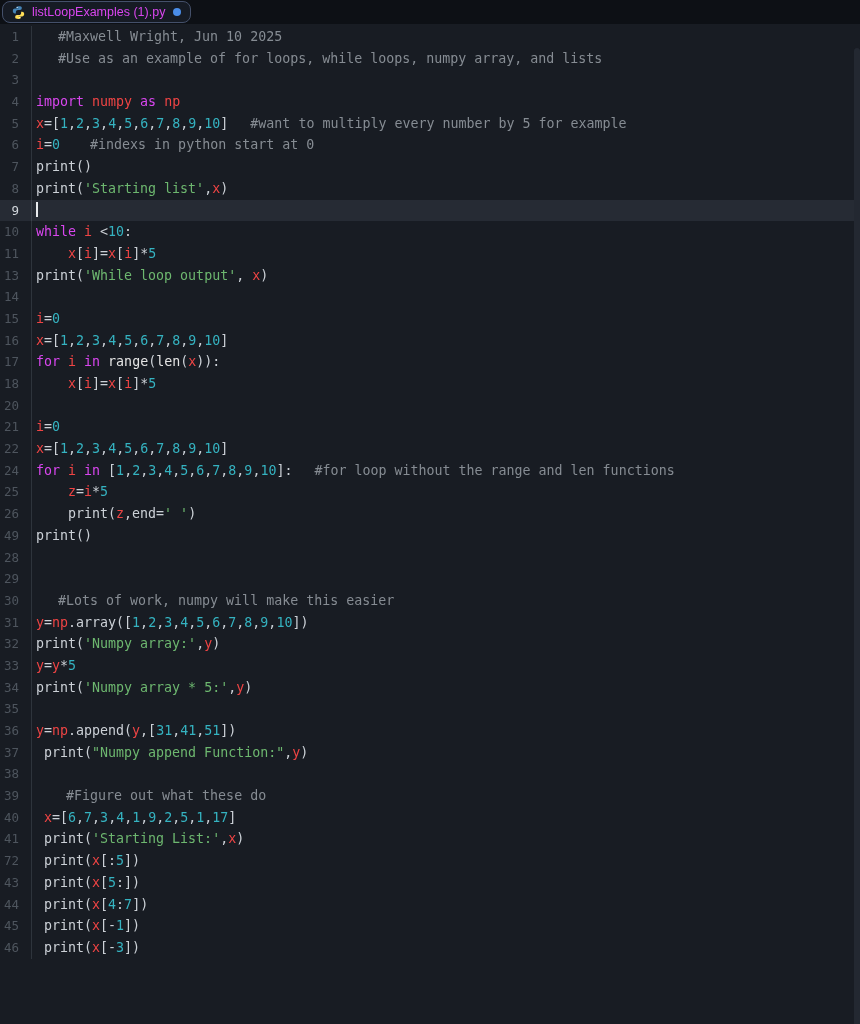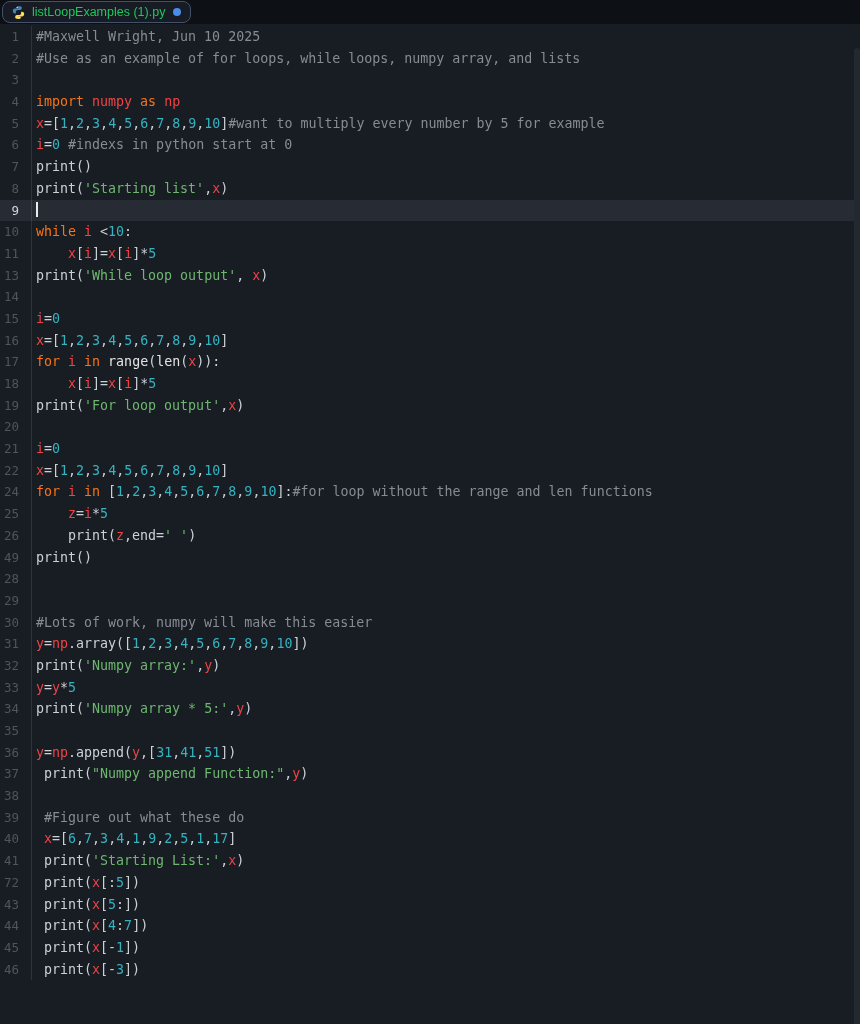--- a/index.html
+++ b/index.html
@@ -16,7 +16,7 @@
     padding:0 9px 0 8px;border:1px solid #44506a;border-radius:8px;
     background:#161b24;cursor:default;
   }
-  .tab-label{font-size:12.5px;color:#22c55e;white-space:nowrap;}
+  .tab-label{font-size:12.5px;color:#d946ef;white-space:nowrap;}
   .mod-dot{width:8px;height:8px;border-radius:50%;background:#4a8de8;margin-left:2px;}
   .pyicon{width:15px;height:15px;flex:none;}
 

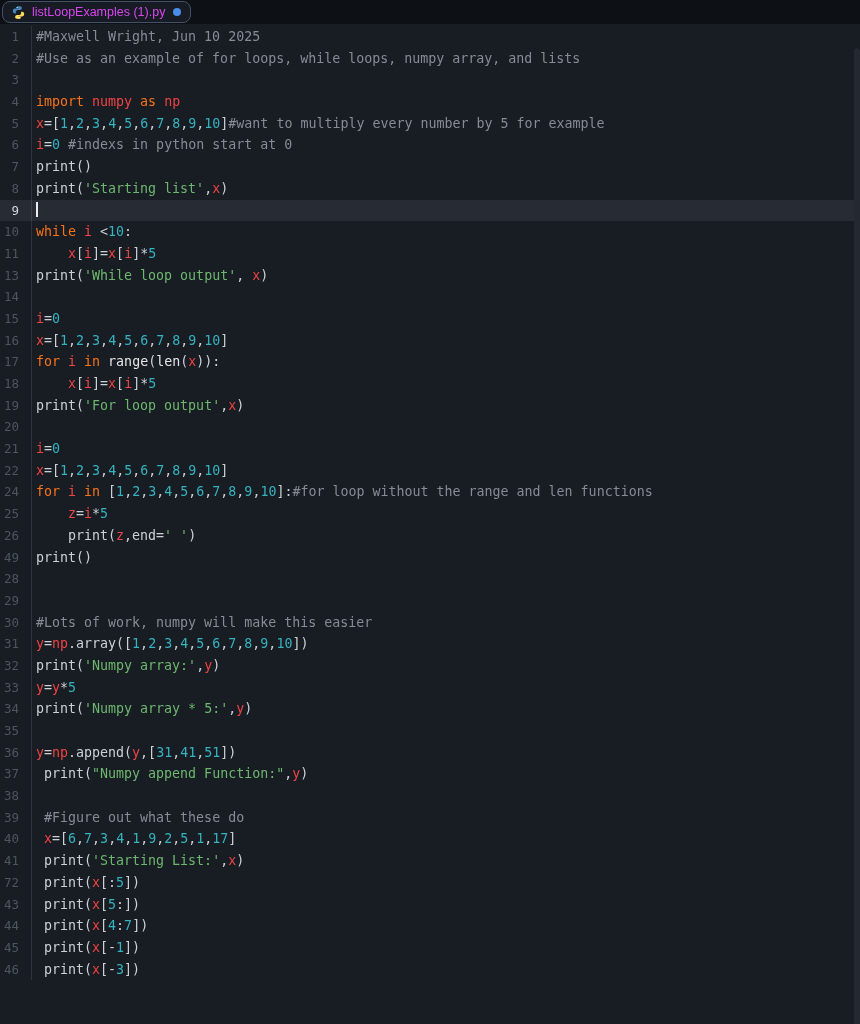--- a/index.html
+++ b/index.html
@@ -44,7 +44,7 @@
   .tk-k{color:#f97316;}
   .tk-n{color:#35b3c1;}
   .tk-s{color:#6db76f;}
-  .tk-c{color:#868c93;}
+  .tk-c{color:#868c93;margin-left:22px;}
   .tk-b{color:#e5e5e5;}
 
   .cursor{

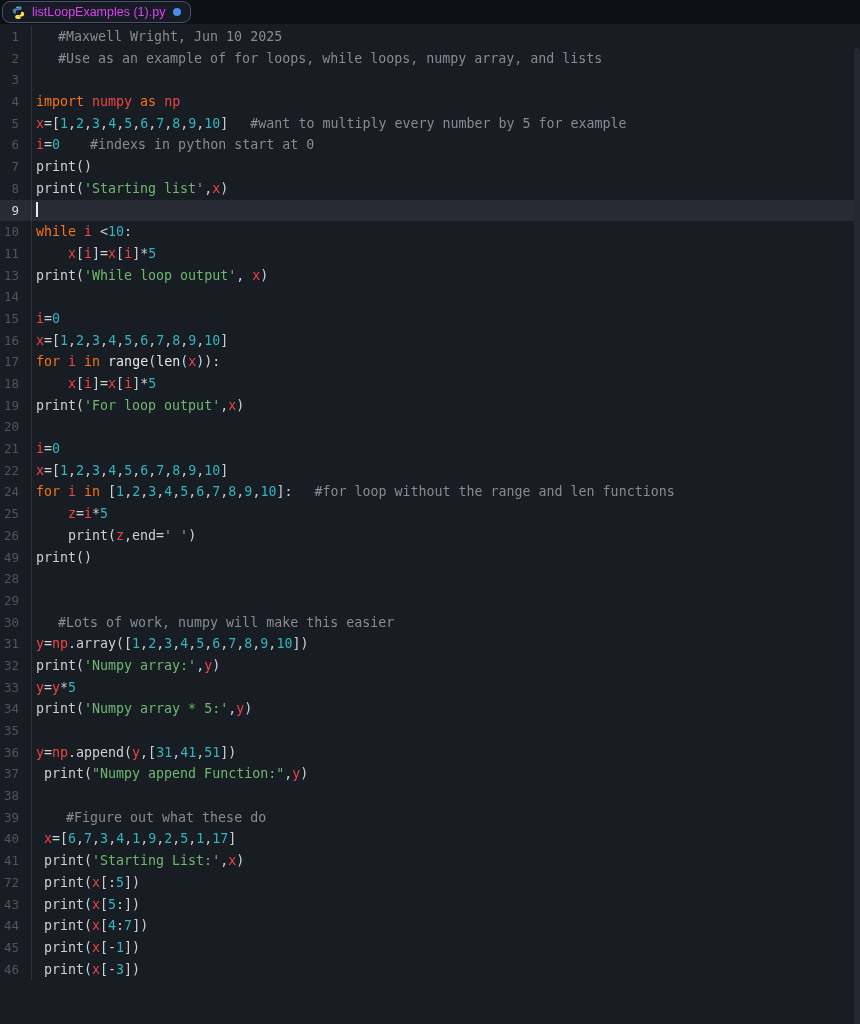--- a/index.html
+++ b/index.html
@@ -41,7 +41,7 @@
   
   .tk-d{color:#ccd1d7;}
   .tk-v{color:#ef4444;font-weight:normal;}
-  .tk-k{color:#f97316;}
+  .tk-k{color:#d946ef;}
   .tk-n{color:#35b3c1;}
   .tk-s{color:#6db76f;}
   .tk-c{color:#868c93;margin-left:22px;}

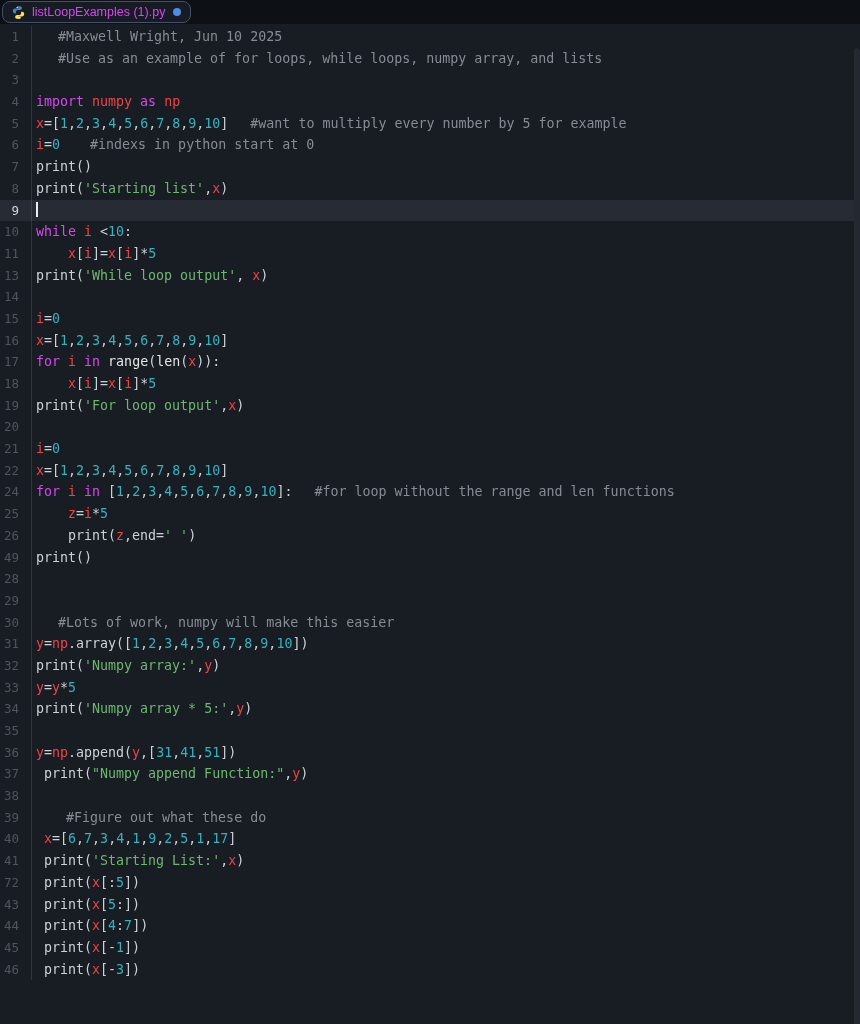--- a/index.html
+++ b/index.html
@@ -95,7 +95,6 @@
     <div class="line"><span class="ln">16</span><span class="gsep"></span><span class="code"><span class="tk-v">x</span><span class="tk-d">=[</span><span class="tk-n">1</span><span class="tk-d">,</span><span class="tk-n">2</span><span class="tk-d">,</span><span class="tk-n">3</span><span class="tk-d">,</span><span class="tk-n">4</span><span class="tk-d">,</span><span class="tk-n">5</span><span class="tk-d">,</span><span class="tk-n">6</span><span class="tk-d">,</span><span class="tk-n">7</span><span class="tk-d">,</span><span class="tk-n">8</span><span class="tk-d">,</span><span class="tk-n">9</span><span class="tk-d">,</span><span class="tk-n">10</span><span class="tk-d">]</span></span></div>
     <div class="line"><span class="ln">17</span><span class="gsep"></span><span class="code"><span class="tk-k">for</span><span class="tk-d"> </span><span class="tk-v">i</span><span class="tk-d"> </span><span class="tk-k">in</span><span class="tk-d"> </span><span class="tk-b">range</span><span class="tk-d">(</span><span class="tk-b">len</span><span class="tk-d">(</span><span class="tk-v">x</span><span class="tk-d">)):</span></span></div>
     <div class="line"><span class="ln">18</span><span class="gsep"></span><span class="code"><span class="tk-d">    </span><span class="tk-v">x</span><span class="tk-d">[</span><span class="tk-v">i</span><span class="tk-d">]=</span><span class="tk-v">x</span><span class="tk-d">[</span><span class="tk-v">i</span><span class="tk-d">]*</span><span class="tk-n">5</span></span></div>
-    <div class="line"><span class="ln">19</span><span class="gsep"></span><span class="code"><span class="tk-d">print(</span><span class="tk-s">'For loop output'</span><span class="tk-d">,</span><span class="tk-v">x</span><span class="tk-d">)</span></span></div>
     <div class="line"><span class="ln">20</span><span class="gsep"></span><span class="code"></span></div>
     <div class="line"><span class="ln">21</span><span class="gsep"></span><span class="code"><span class="tk-v">i</span><span class="tk-d">=</span><span class="tk-n">0</span></span></div>
     <div class="line"><span class="ln">22</span><span class="gsep"></span><span class="code"><span class="tk-v">x</span><span class="tk-d">=[</span><span class="tk-n">1</span><span class="tk-d">,</span><span class="tk-n">2</span><span class="tk-d">,</span><span class="tk-n">3</span><span class="tk-d">,</span><span class="tk-n">4</span><span class="tk-d">,</span><span class="tk-n">5</span><span class="tk-d">,</span><span class="tk-n">6</span><span class="tk-d">,</span><span class="tk-n">7</span><span class="tk-d">,</span><span class="tk-n">8</span><span class="tk-d">,</span><span class="tk-n">9</span><span class="tk-d">,</span><span class="tk-n">10</span><span class="tk-d">]</span></span></div>

